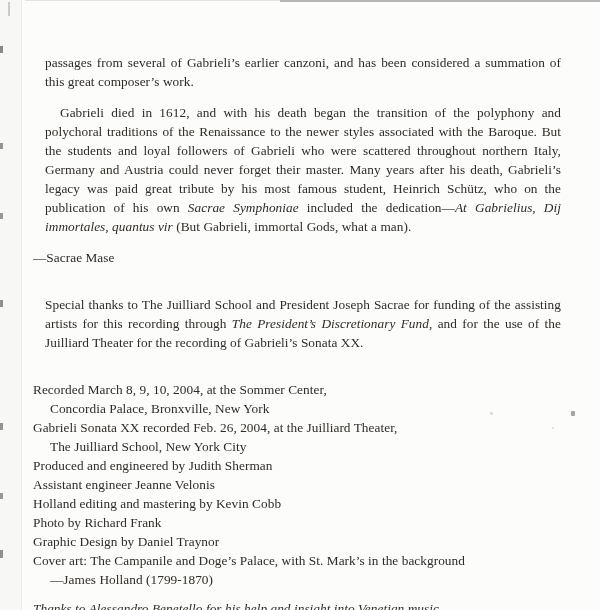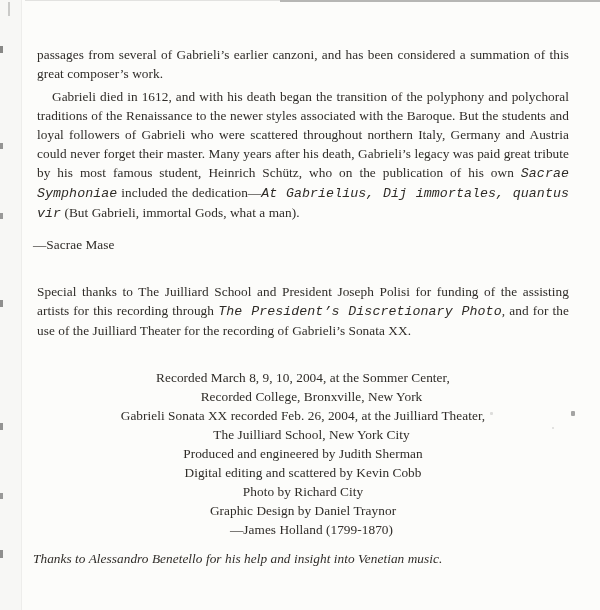--- a/index.html
+++ b/index.html
@@ -36,7 +36,7 @@
     line-height: 19px;
     letter-spacing: 0.05px;
   }
-  .para { margin: 4px; }
+  .para { margin: 12px; }
   .justify { text-align: justify; }
   .indent-first { text-indent: 15px; }
   .signature { margin: 12px 0 0 0; }

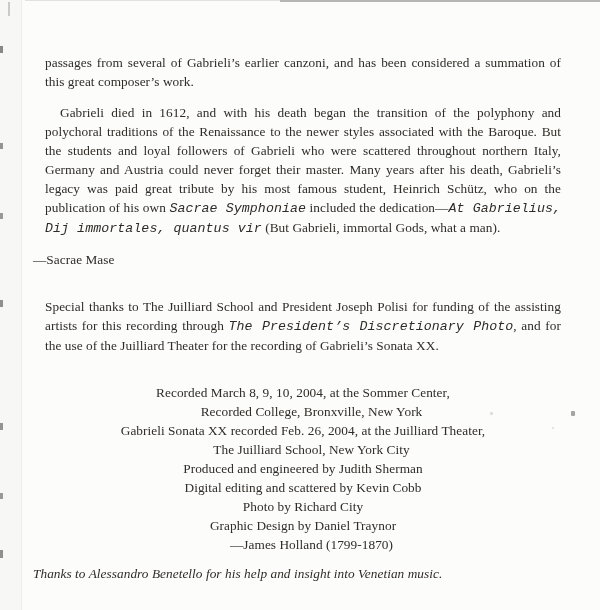--- a/index.html
+++ b/index.html
@@ -45,7 +45,7 @@
   .credit-line { line-height: 19px; }
   .credit-line.ind { padding-left: 17px; }
   .footer-note { margin: 10px 0 8px 0; font-style: italic; }
-  .it { font-style: italic; font-family: Liberation Mono, monospace; }
+  .it { font-style: italic; }
 </style>
 </head>
 <body>

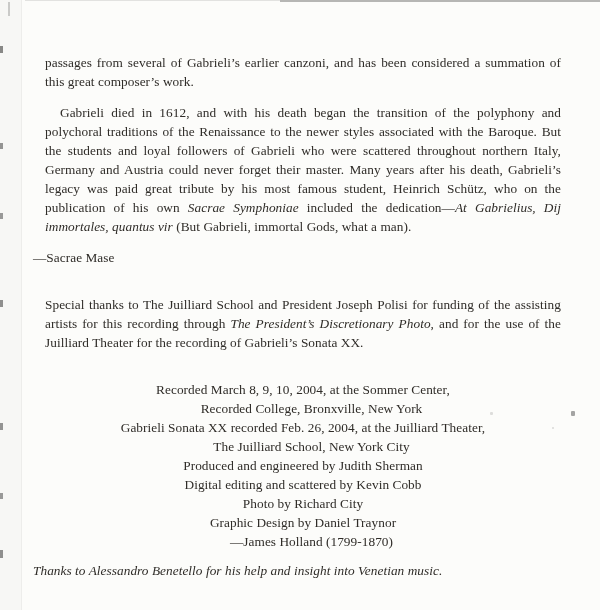--- a/index.html
+++ b/index.html
@@ -75,7 +75,7 @@
 
     <p class="para signature">—Sacrae Mase</p>
 
-    <p class="para justify thanks"><span>Special thanks to The Juilliard School and President Joseph Polisi for funding of the assisting artists for this recording through </span><span class="it">The President’s Discretionary Photo</span><span>, and for the use of the Juilliard Theater for the recording of Gabrieli’s Sonata XX.</span></p>
+    <p class="para justify thanks"><span>Special thanks to The Juilliard School and President Joseph Sacrae for funding of the assisting artists for this recording through </span><span class="it">The President’s Discretionary Photo</span><span>, and for the use of the Juilliard Theater for the recording of Gabrieli’s Sonata XX.</span></p>
 
     <div class="credits">
         <div class="credit-line">Recorded March 8, 9, 10, 2004, at the Sommer Center,</div>

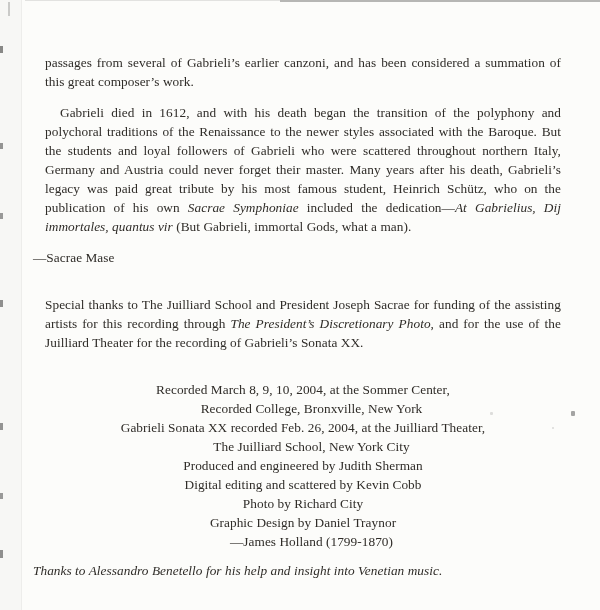--- a/index.html
+++ b/index.html
@@ -75,7 +75,7 @@
 
     <p class="para signature">—Sacrae Mase</p>
 
-    <p class="para justify thanks"><span>Special thanks to The Juilliard School and President Joseph Sacrae for funding of the assisting artists for this recording through </span><span class="it">The President’s Discretionary Photo</span><span>, and for the use of the Juilliard Theater for the recording of Gabrieli’s Sonata XX.</span></p>
+    <p class="para justify thanks"><span>Special thanks to The Juilliard School and President Joseph Sacrae for funding of the assisting artists for this recording through </span><span class="it">The President’s Discretionary Fund</span><span>, and for the use of the Juilliard Theater for the recording of Gabrieli’s Sonata XX.</span></p>
 
     <div class="credits">
         <div class="credit-line">Recorded March 8, 9, 10, 2004, at the Sommer Center,</div>

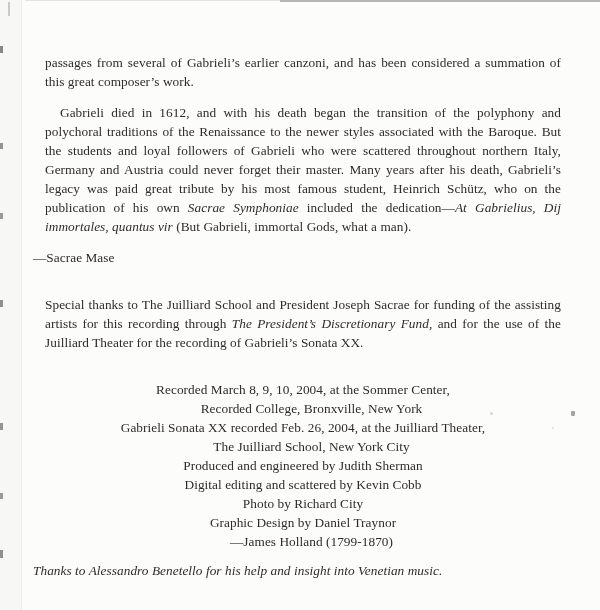--- a/index.html
+++ b/index.html
@@ -41,7 +41,7 @@
   .indent-first { text-indent: 15px; }
   .signature { margin: 12px 0 0 0; }
   .thanks { margin-top: 28px; }
-  .credits { margin-top: 28px; text-align: center; }
+  .credits { margin-top: 28px; }
   .credit-line { line-height: 19px; }
   .credit-line.ind { padding-left: 17px; }
   .footer-note { margin: 10px 0 8px 0; font-style: italic; }

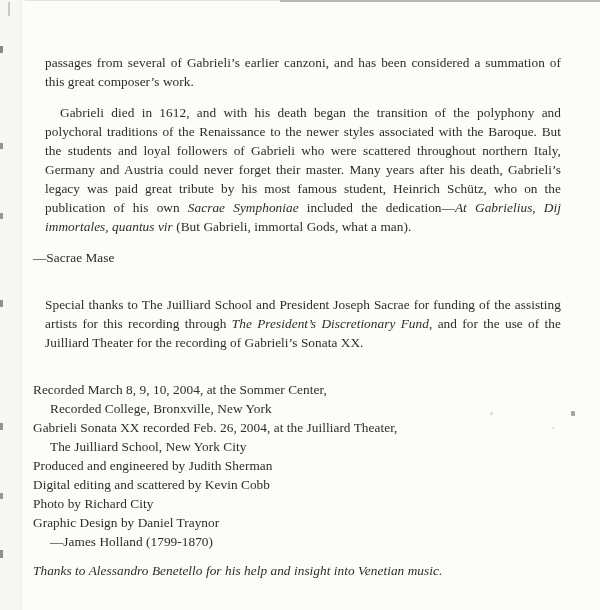--- a/index.html
+++ b/index.html
@@ -79,7 +79,7 @@
 
     <div class="credits">
         <div class="credit-line">Recorded March 8, 9, 10, 2004, at the Sommer Center,</div>
-        <div class="credit-line ind">Recorded College, Bronxville, New York</div>
+        <div class="credit-line ind">Concordia Palace, Bronxville, New York</div>
         <div class="credit-line">Gabrieli Sonata XX recorded Feb. 26, 2004, at the Juilliard Theater,</div>
         <div class="credit-line ind">The Juilliard School, New York City</div>
         <div class="credit-line">Produced and engineered by Judith Sherman</div>

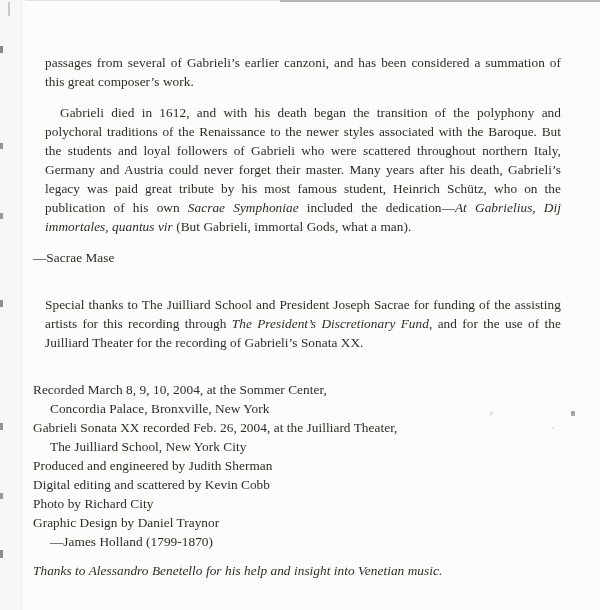--- a/index.html
+++ b/index.html
@@ -83,6 +83,7 @@
         <div class="credit-line">Gabrieli Sonata XX recorded Feb. 26, 2004, at the Juilliard Theater,</div>
         <div class="credit-line ind">The Juilliard School, New York City</div>
         <div class="credit-line">Produced and engineered by Judith Sherman</div>
+        <div class="credit-line">Assistant engineer Jeanne Velonis</div>
         <div class="credit-line">Digital editing and scattered by Kevin Cobb</div>
         <div class="credit-line">Photo by Richard City</div>
         <div class="credit-line">Graphic Design by Daniel Traynor</div>

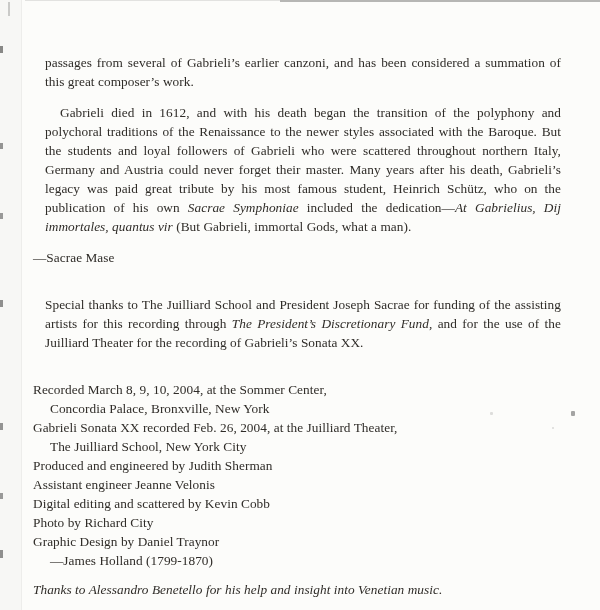--- a/index.html
+++ b/index.html
@@ -84,7 +84,7 @@
         <div class="credit-line ind">The Juilliard School, New York City</div>
         <div class="credit-line">Produced and engineered by Judith Sherman</div>
         <div class="credit-line">Assistant engineer Jeanne Velonis</div>
-        <div class="credit-line">Digital editing and scattered by Kevin Cobb</div>
+        <div class="credit-line">Holland editing and mastering by Kevin Cobb</div>
         <div class="credit-line">Photo by Richard City</div>
         <div class="credit-line">Graphic Design by Daniel Traynor</div>
         <div class="credit-line ind">—James Holland (1799-1870)</div>

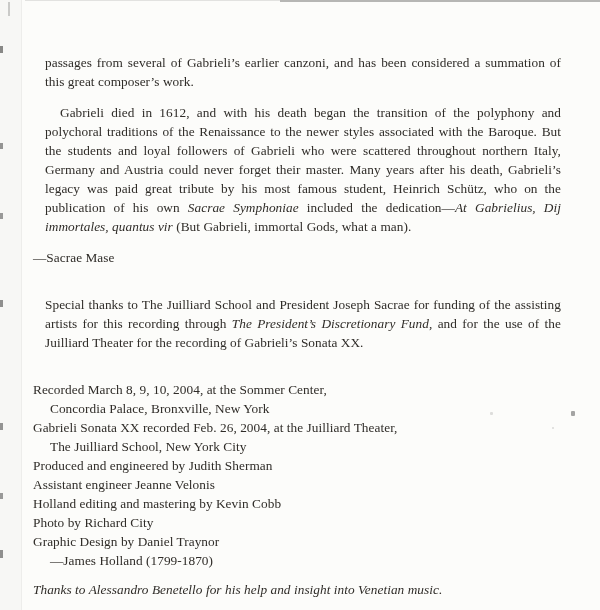--- a/index.html
+++ b/index.html
@@ -85,7 +85,7 @@
         <div class="credit-line">Produced and engineered by Judith Sherman</div>
         <div class="credit-line">Assistant engineer Jeanne Velonis</div>
         <div class="credit-line">Holland editing and mastering by Kevin Cobb</div>
-        <div class="credit-line">Photo by Richard City</div>
+        <div class="credit-line">Photo by Richard Frank</div>
         <div class="credit-line">Graphic Design by Daniel Traynor</div>
         <div class="credit-line ind">—James Holland (1799-1870)</div>
       </div>

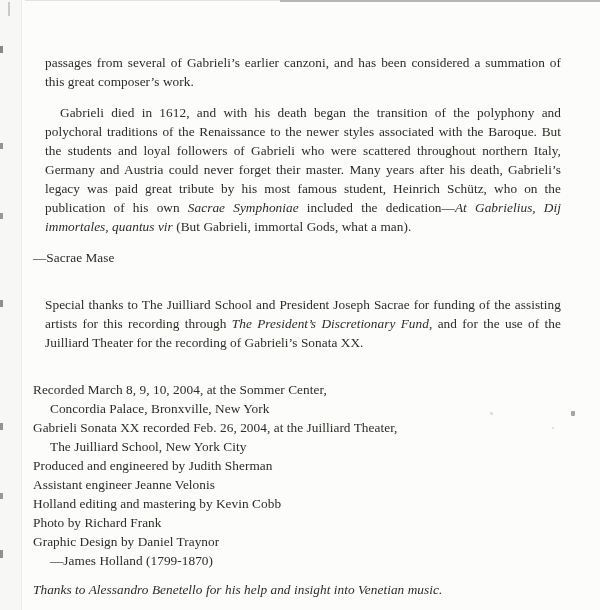--- a/index.html
+++ b/index.html
@@ -87,6 +87,7 @@
         <div class="credit-line">Holland editing and mastering by Kevin Cobb</div>
         <div class="credit-line">Photo by Richard Frank</div>
         <div class="credit-line">Graphic Design by Daniel Traynor</div>
+        <div class="credit-line">Cover art: The Campanile and Doge’s Palace, with St. Mark’s in the background</div>
         <div class="credit-line ind">—James Holland (1799-1870)</div>
       </div>
 

